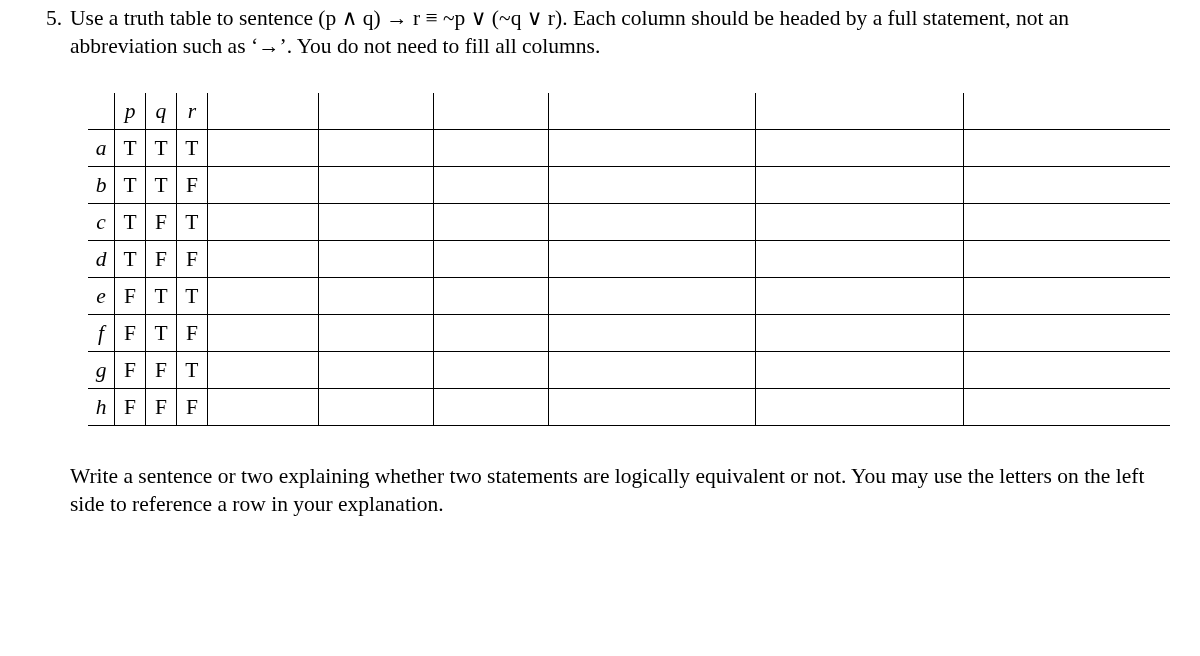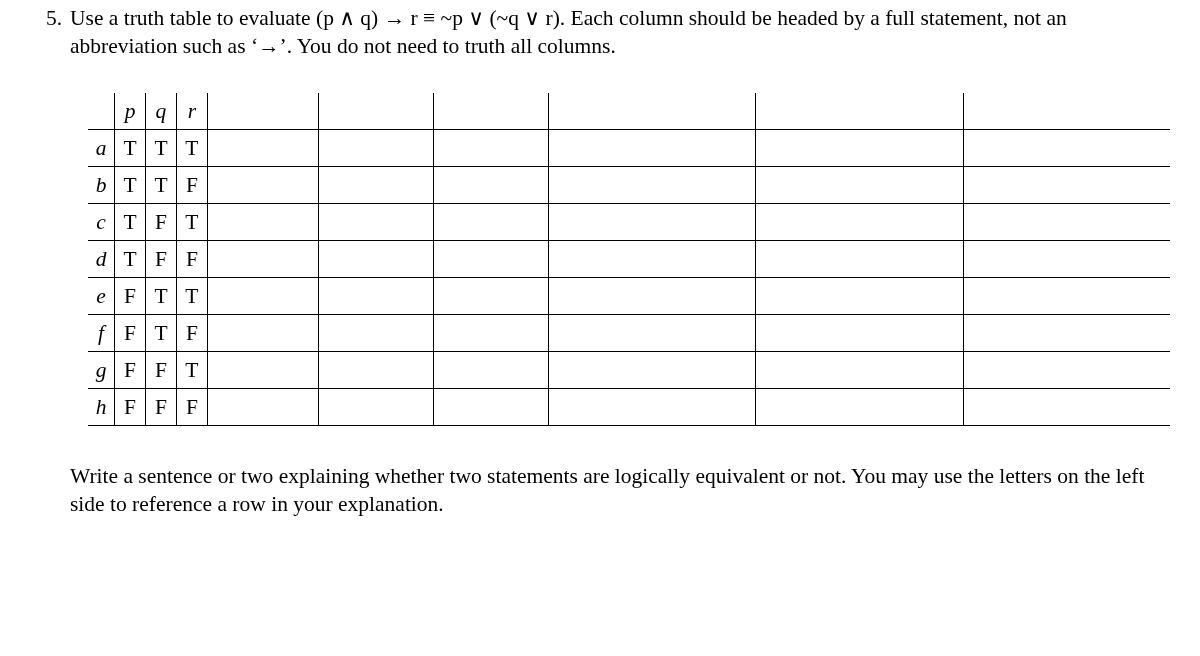--- a/index.html
+++ b/index.html
@@ -90,7 +90,7 @@
     <div class="num">5.</div>
     <div class="body">
       <div>
-        <span>Use a truth table to evaluate </span><span class="math">(p ∧ q) → r</span><span class="op"> ≡ </span><span class="math">~p ∨ (~q ∨ r)</span><span>. Each column should be headed by a full statement, not an abbreviation such as ‘</span><span class="op">→</span><span>’. You do not need to truth all columns.</span>
+        <span>Use a truth table to sentence </span><span class="math">(p ∧ q) → r</span><span class="op"> ≡ </span><span class="math">~p ∨ (~q ∨ r)</span><span>. Each column should be headed by a full statement, not an abbreviation such as ‘</span><span class="op">→</span><span>’. You do not need to truth all columns.</span>
       </div>
 
       <div class="table-wrap">

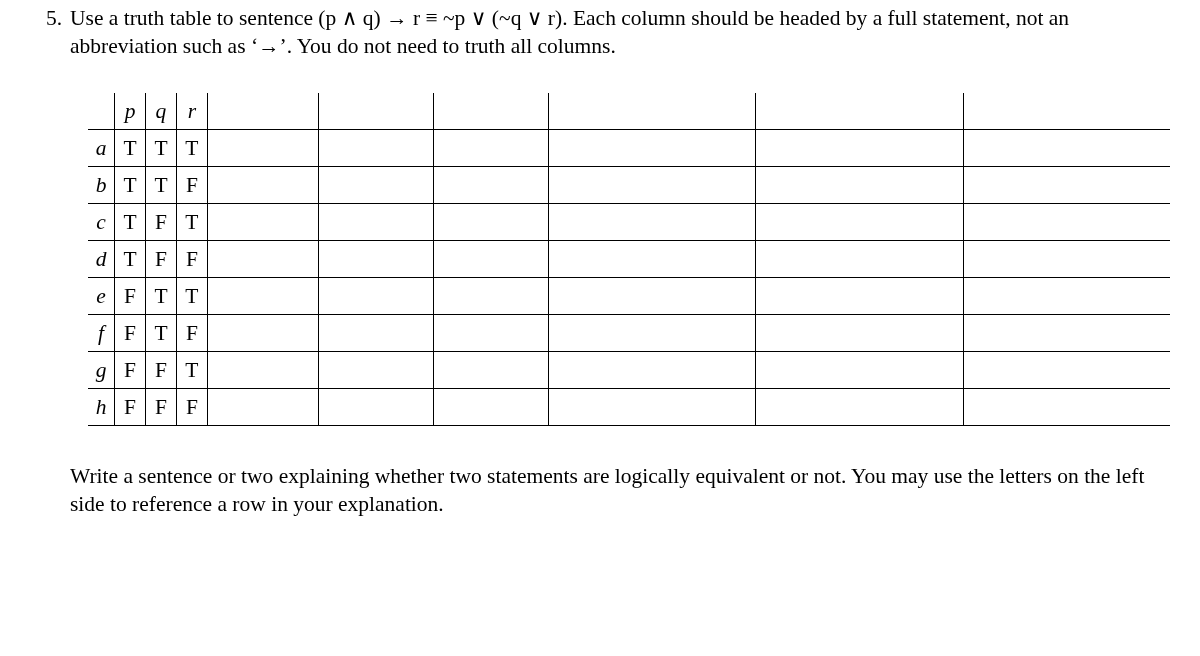--- a/index.html
+++ b/index.html
@@ -90,7 +90,7 @@
     <div class="num">5.</div>
     <div class="body">
       <div>
-        <span>Use a truth table to sentence </span><span class="math">(p ∧ q) → r</span><span class="op"> ≡ </span><span class="math">~p ∨ (~q ∨ r)</span><span>. Each column should be headed by a full statement, not an abbreviation such as ‘</span><span class="op">→</span><span>’. You do not need to truth all columns.</span>
+        <span>Use a truth table to sentence </span><span class="math">(p ∧ q) → r</span><span class="op"> ≡ </span><span class="math">~p ∨ (~q ∨ r)</span><span>. Each column should be headed by a full statement, not an abbreviation such as ‘</span><span class="op">→</span><span>’. You do not need to fill all columns.</span>
       </div>
 
       <div class="table-wrap">

